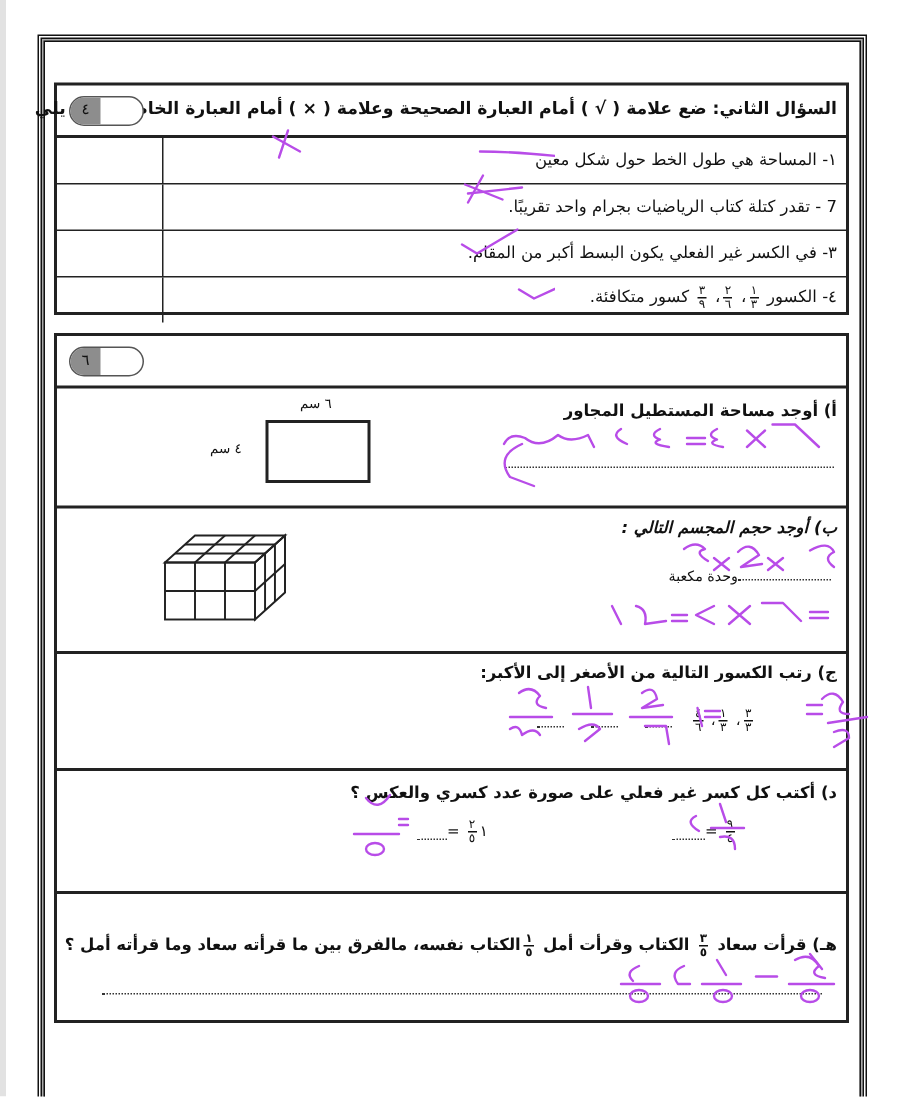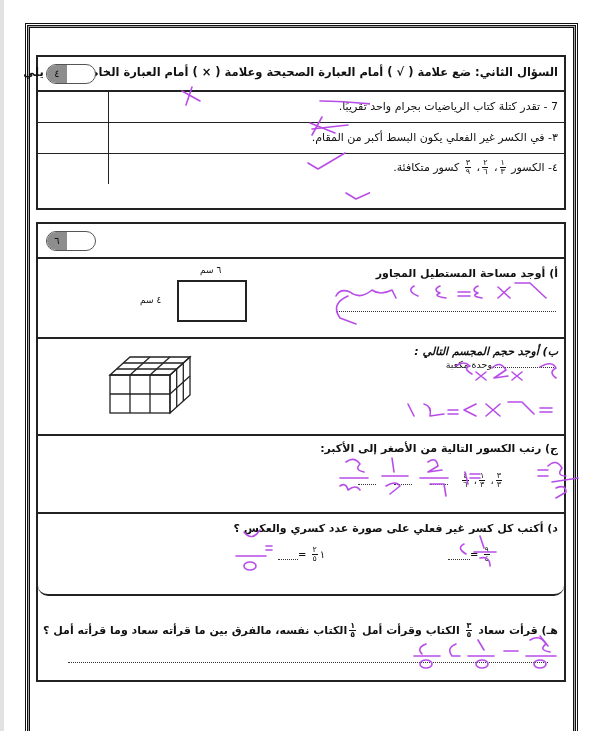--- a/index.html
+++ b/index.html
@@ -42,6 +42,10 @@
     </div>
   </div>
   <div class="tf-row">
+    <span class="tf-text">١- المساحة هي طول الخط حول شكل معين</span>
+    <div class="tf-answer-cell"></div>
+  </div>
+  <div class="tf-row">
     <span class="tf-text">7 - تقدر كتلة كتاب الرياضيات بجرام واحد تقريبًا.</span>
     <div class="tf-answer-cell"></div>
   </div>

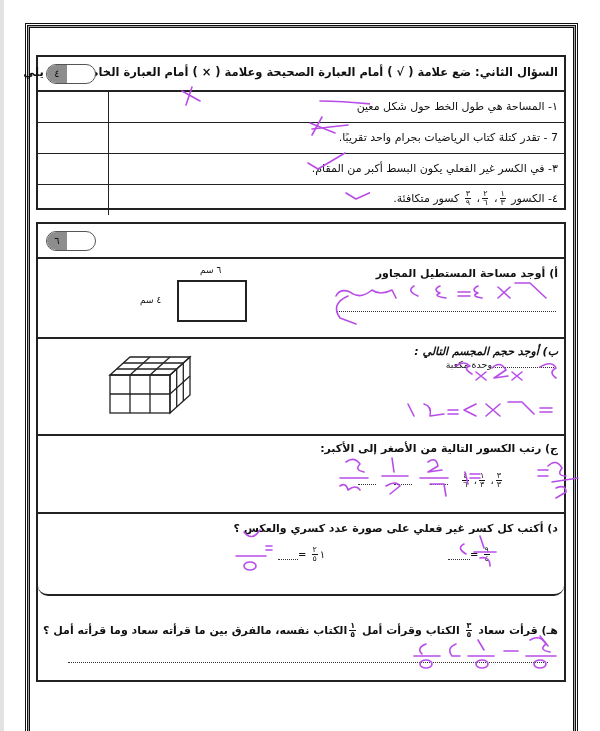--- a/index.html
+++ b/index.html
@@ -97,7 +97,7 @@
 
   <div class="part" style="height:95px;">
     <span class="part-title" style="top:6px;font-style:italic;">ب)  أوجد حجم المجسم التالي    :</span>
-    <span class="small-text" style="right:10px; top:20px; font-size:9.5px;"><span style="border-bottom:1.5px dotted #333; display:inline-block; width:62px;"></span><span>وحدة مكعبة</span></span>
+    <span class="small-text" style="right:10px; top:40px; font-size:9.5px;"><span style="border-bottom:1.5px dotted #333; display:inline-block; width:62px;"></span><span>وحدة مكعبة</span></span>
     <svg style="position:absolute; left:70px; top:14px;" width="90" height="62">
       <g stroke="#222" stroke-width="1.3" fill="none">
 

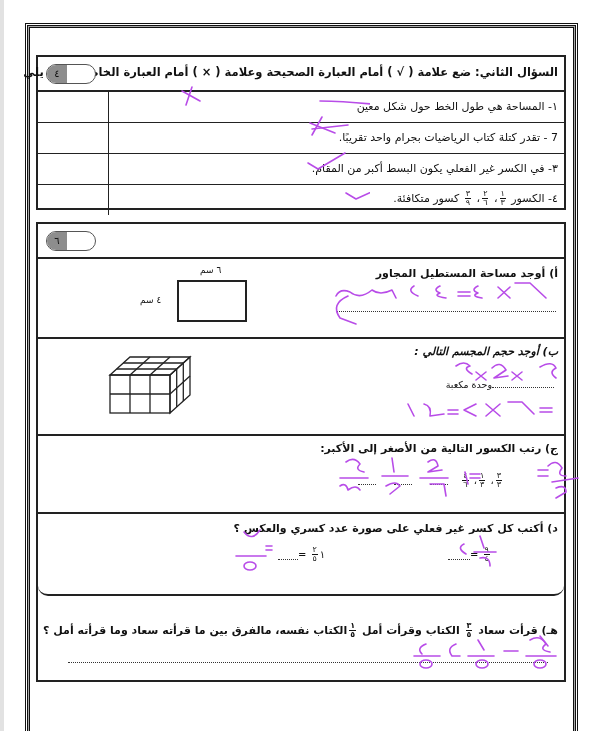--- a/index.html
+++ b/index.html
@@ -132,7 +132,7 @@
     <div class="dots" style="left:392px; width:18px; top:48px;"></div>
   </div>
 
-  <div class="part" style="height:80px;border-radius:10px;">
+  <div class="part" style="height:80px;">
     <span class="part-title" style="top:8px;">د) أكتب كل كسر  غير فعلي على صورة عدد كسري والعكس   ؟</span>
     <span class="small-text" style="left:432px; top:32px; font-size:10px;">
       <span class="frac"><span class="num">٩</span><span class="den">٤</span></span> =

